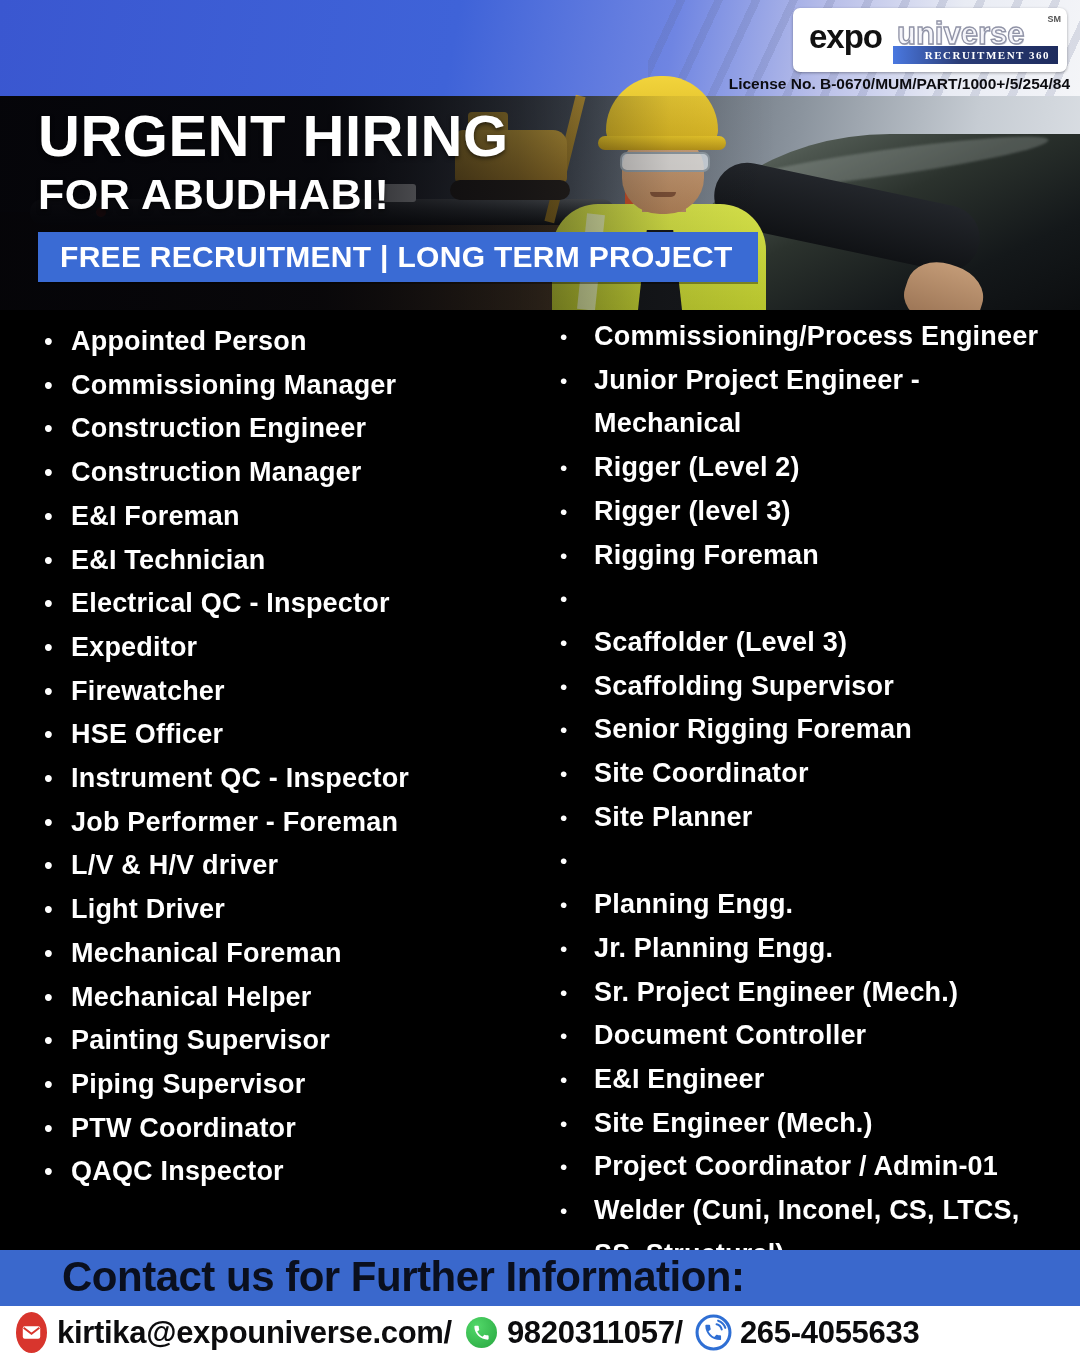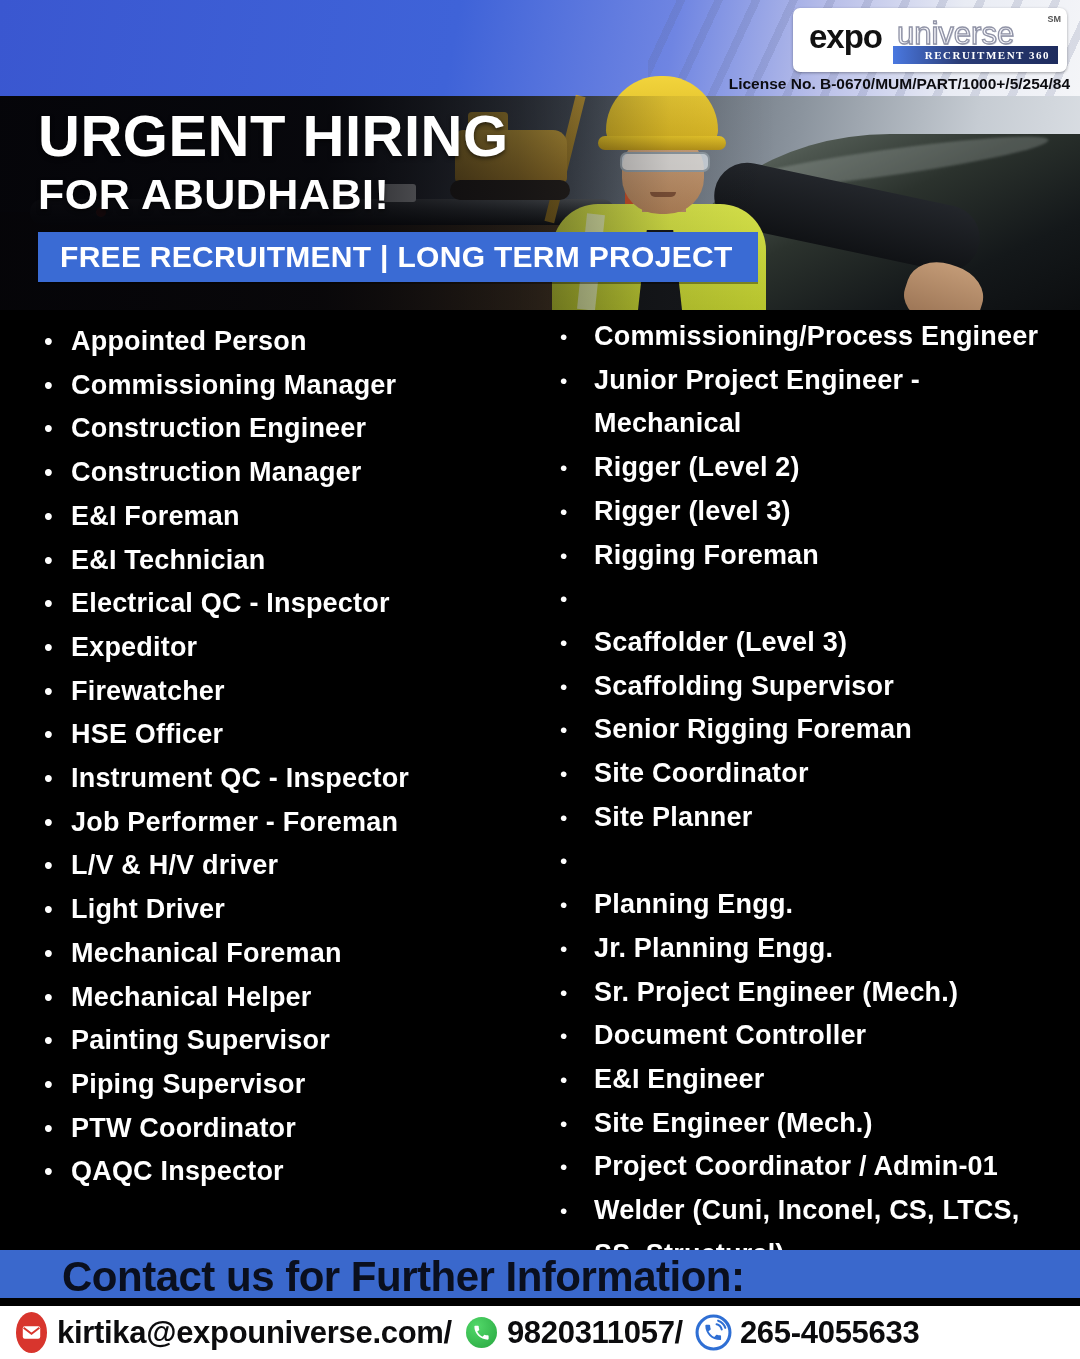--- a/index.html
+++ b/index.html
@@ -27,7 +27,7 @@
     letter-spacing:-1px; color:#111;
   }
   .logo-universe{
-    position:absolute; left:104px; top:8px; font-size:31px; font-weight:400;
+    position:absolute; left:104px; top:8px; font-size:31px; font-weight:700;
     letter-spacing:0px; color:#f5f5fa; -webkit-text-stroke:1.3px #9093a6;
     text-shadow:1px 1px 0 #c9ccda;
   }

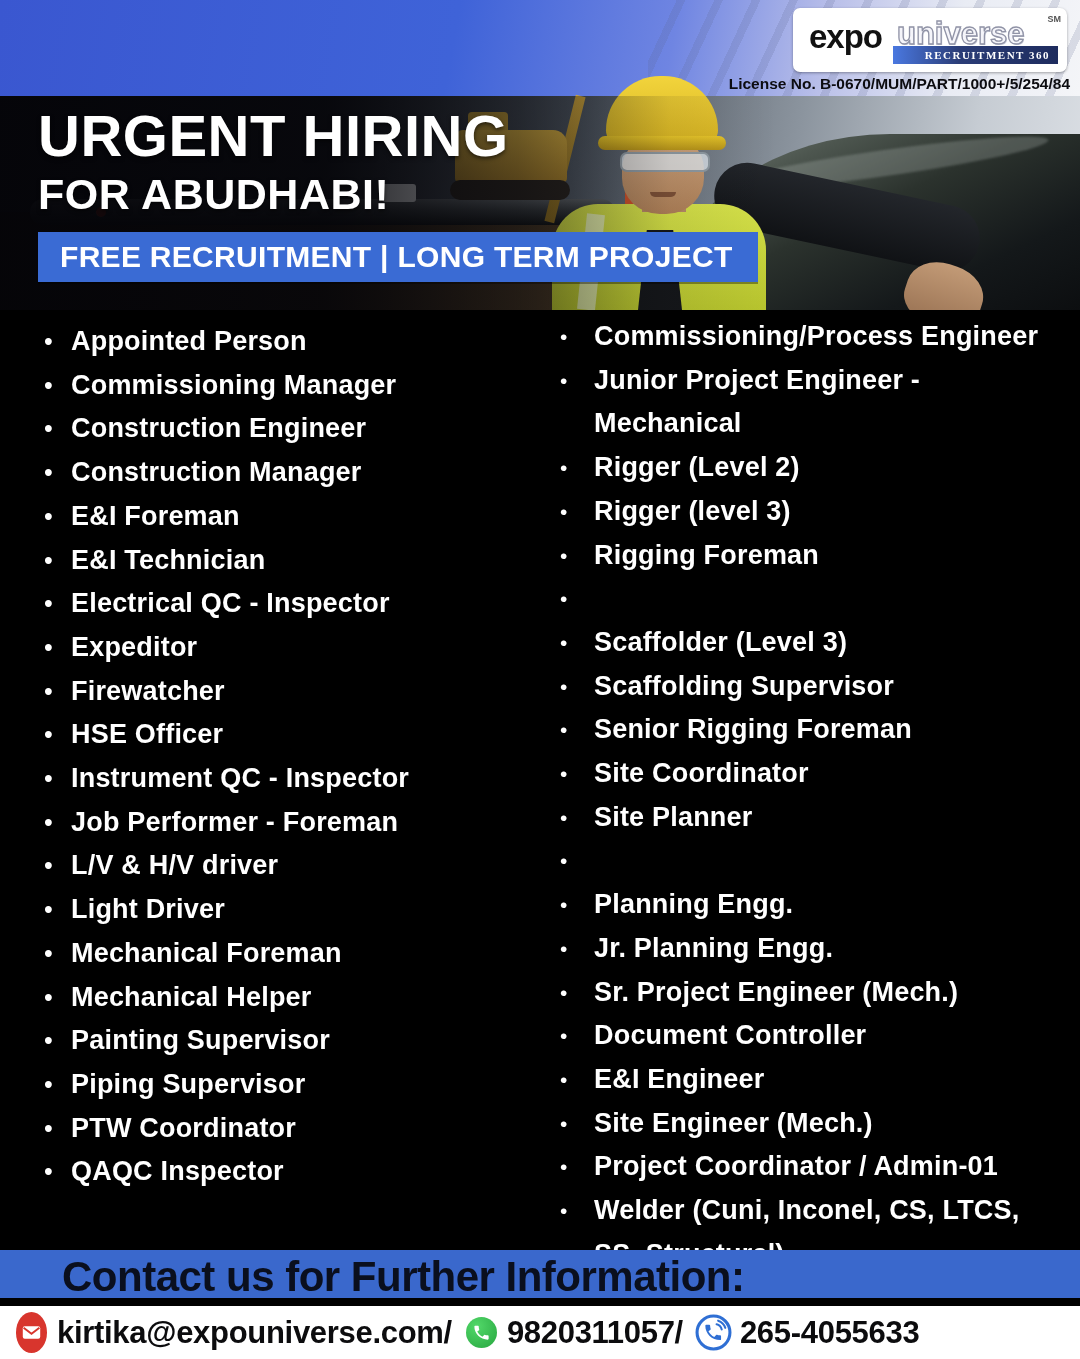--- a/index.html
+++ b/index.html
@@ -166,7 +166,7 @@
   }
   
   .contact-bar{
-    position:absolute; top:1250px; left:0; width:1080px; height:48px; z-index:2;
+    position:absolute; top:1250px; left:0; width:1080px; height:56px; z-index:2;
     background:#3a68cc;
     color:#0a0f1e; font-size:42px; font-weight:900; line-height:54px;
     padding-left:62px; box-sizing:border-box; letter-spacing:-.5px;

